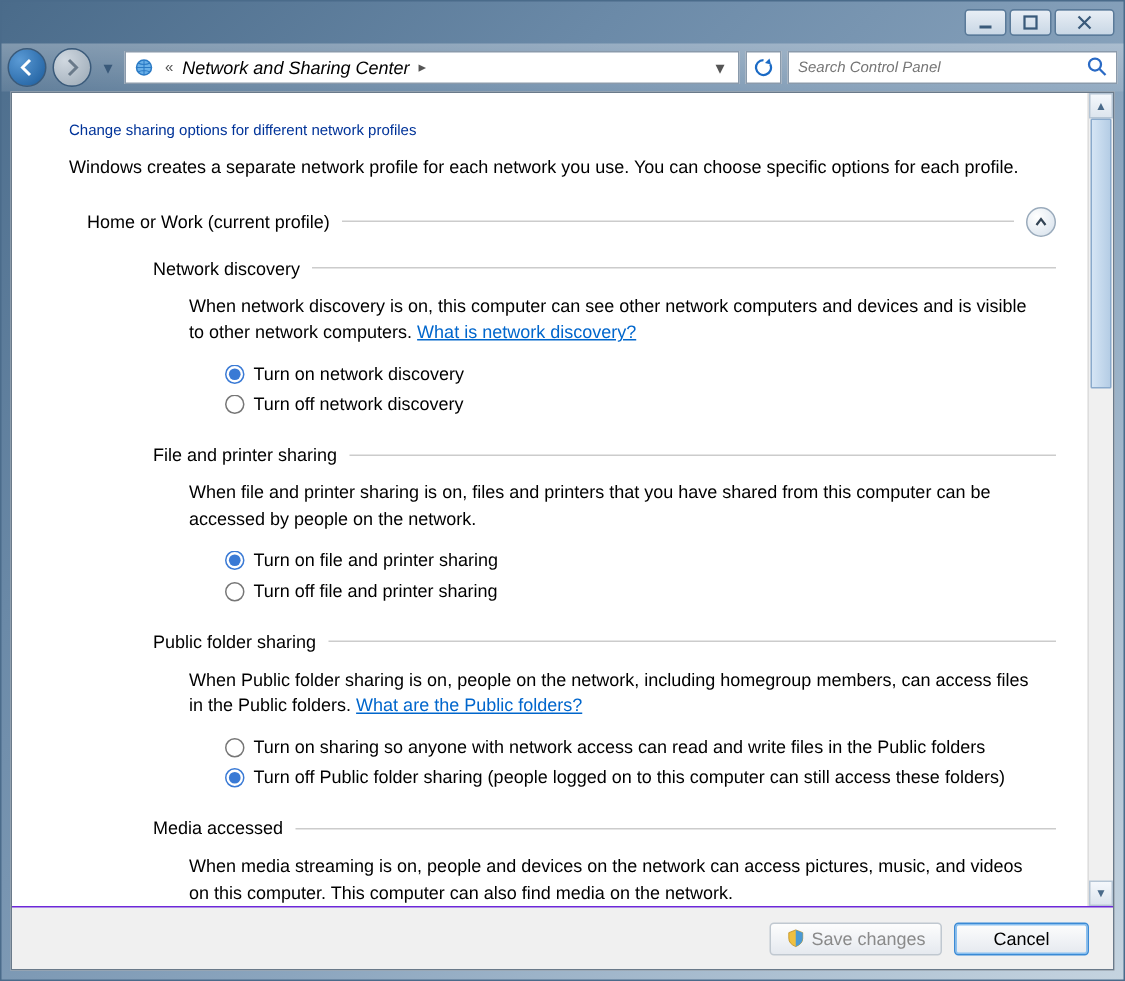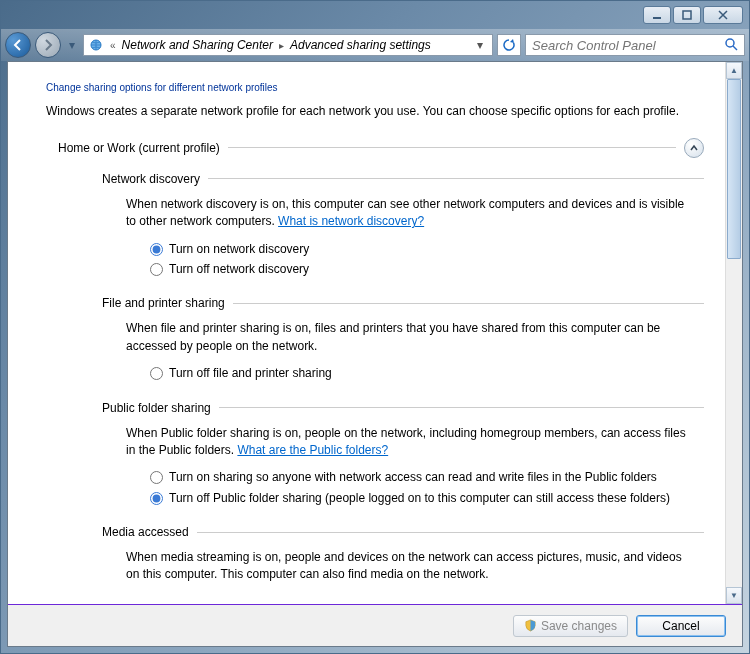--- a/index.html
+++ b/index.html
@@ -307,7 +307,6 @@
       <span class="sep">«</span>
       <span class="crumb">Network and Sharing Center</span>
       <span class="sep">▸</span>
-      <span class="crumb">Advanced sharing settings</span>
       <span class="dd">▾</span>
     </div>
 

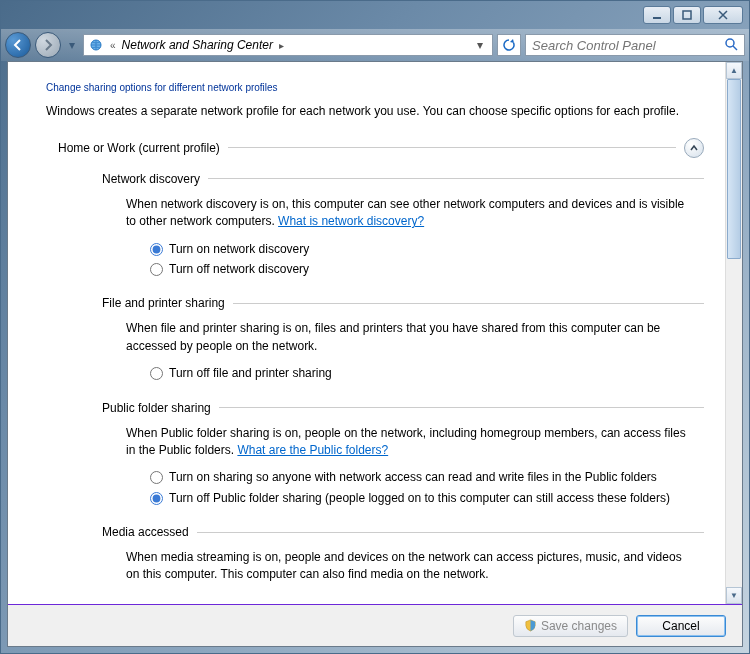--- a/index.html
+++ b/index.html
@@ -117,7 +117,7 @@
     flex: 1;
     border: none;
     outline: none;
-    font-size: 13px;
+    font-size: 10px;
     font-style: italic;
     color: #888;
     background: transparent;

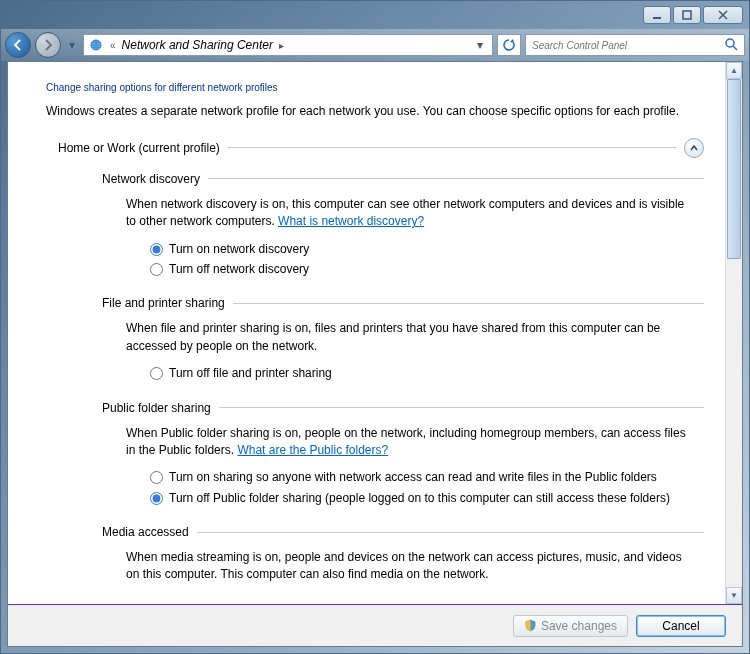--- a/index.html
+++ b/index.html
@@ -375,6 +375,10 @@
           <div class="section-desc">When file and printer sharing is on, files and printers that you have shared from this computer can be accessed by people on the network.</div>
           <div class="radio-group">
             <div class="radio-row">
+              <input type="radio" name="fp" checked="" style="">
+              <label>Turn on file and printer sharing</label>
+            </div>
+            <div class="radio-row">
               <input type="radio" name="fp" style="">
               <label>Turn off file and printer sharing</label>
             </div>

